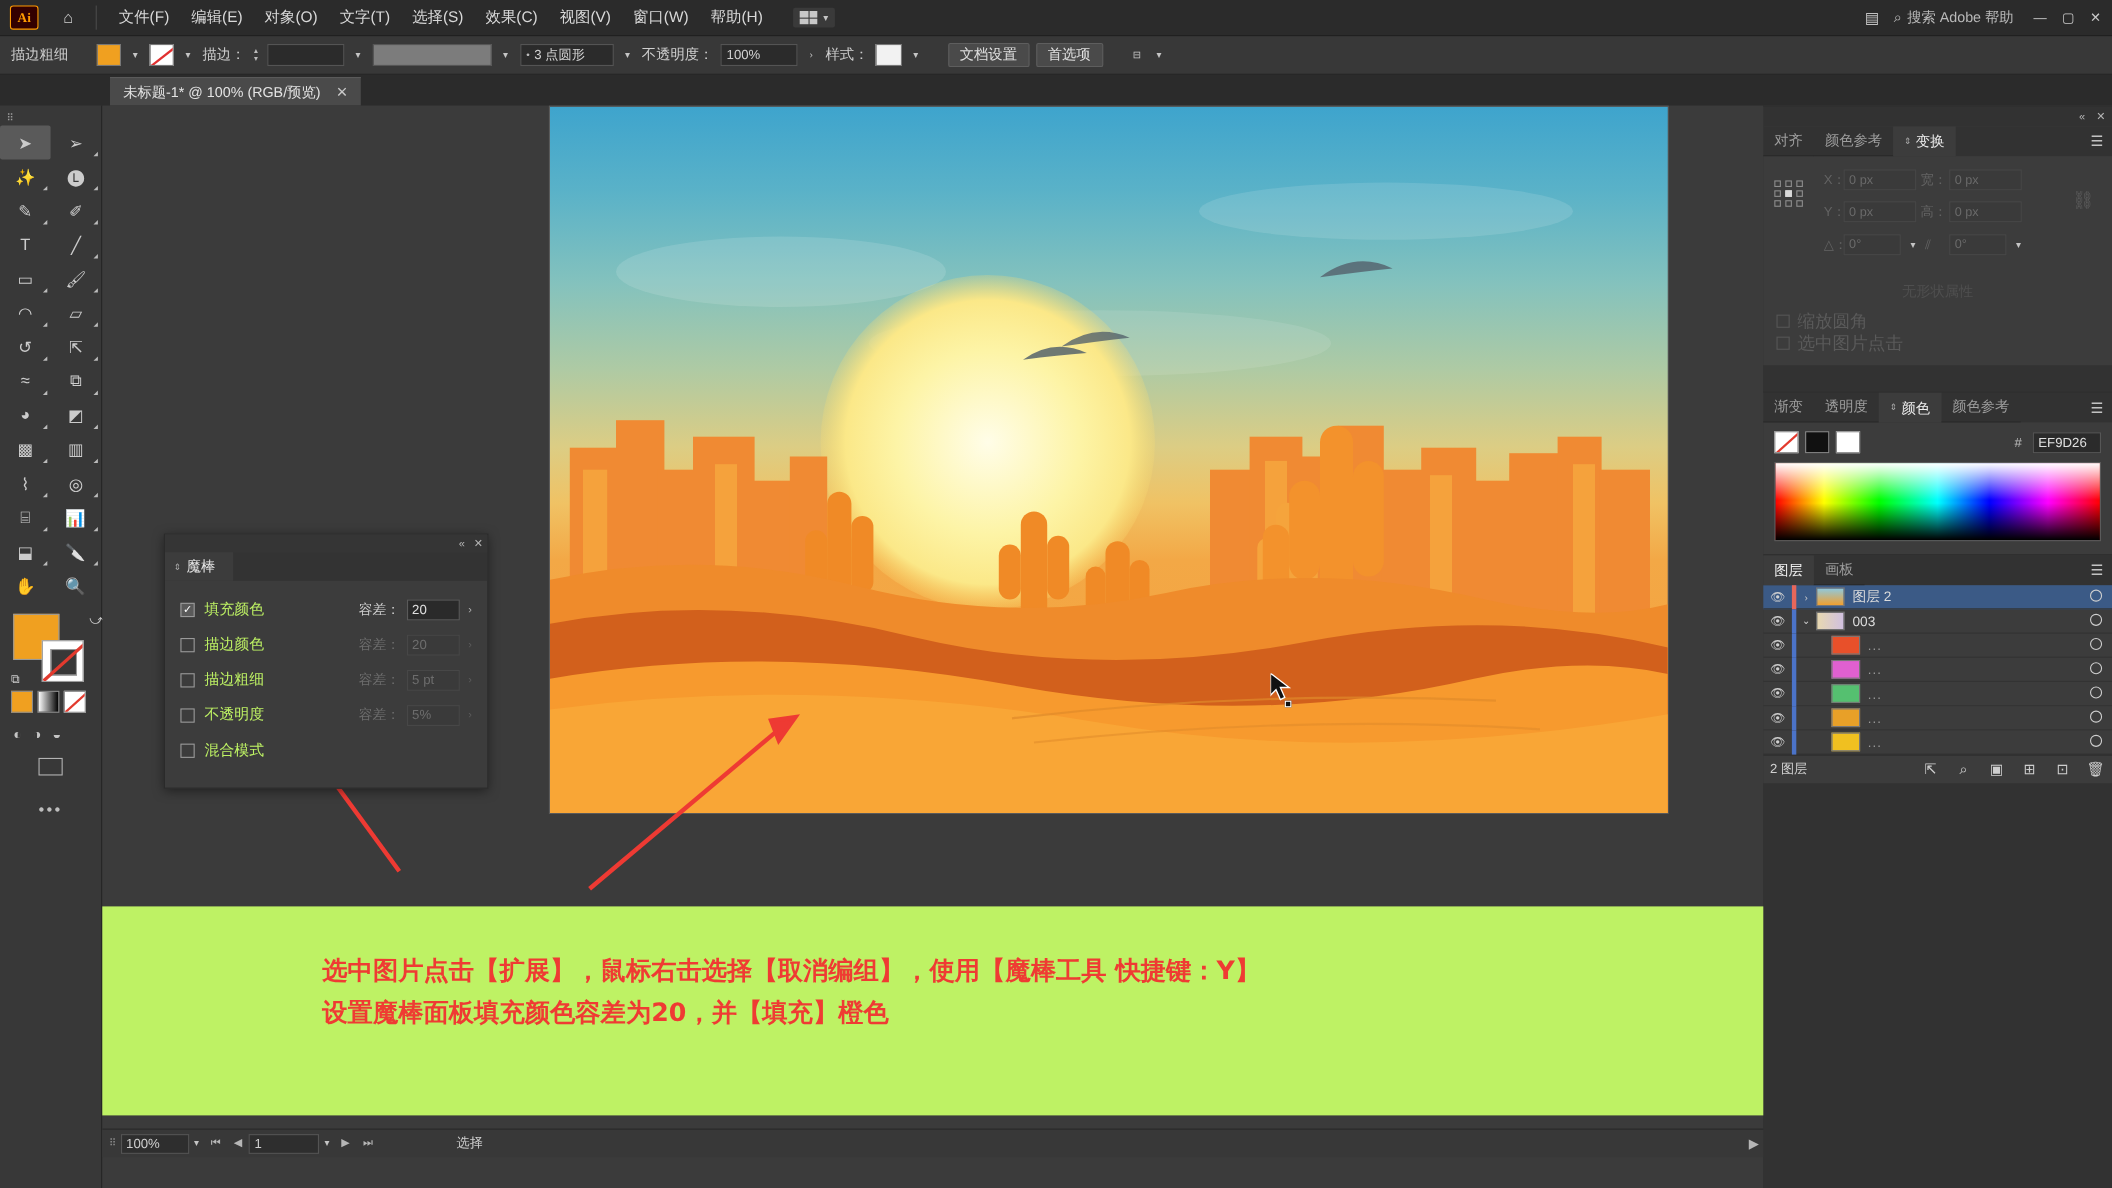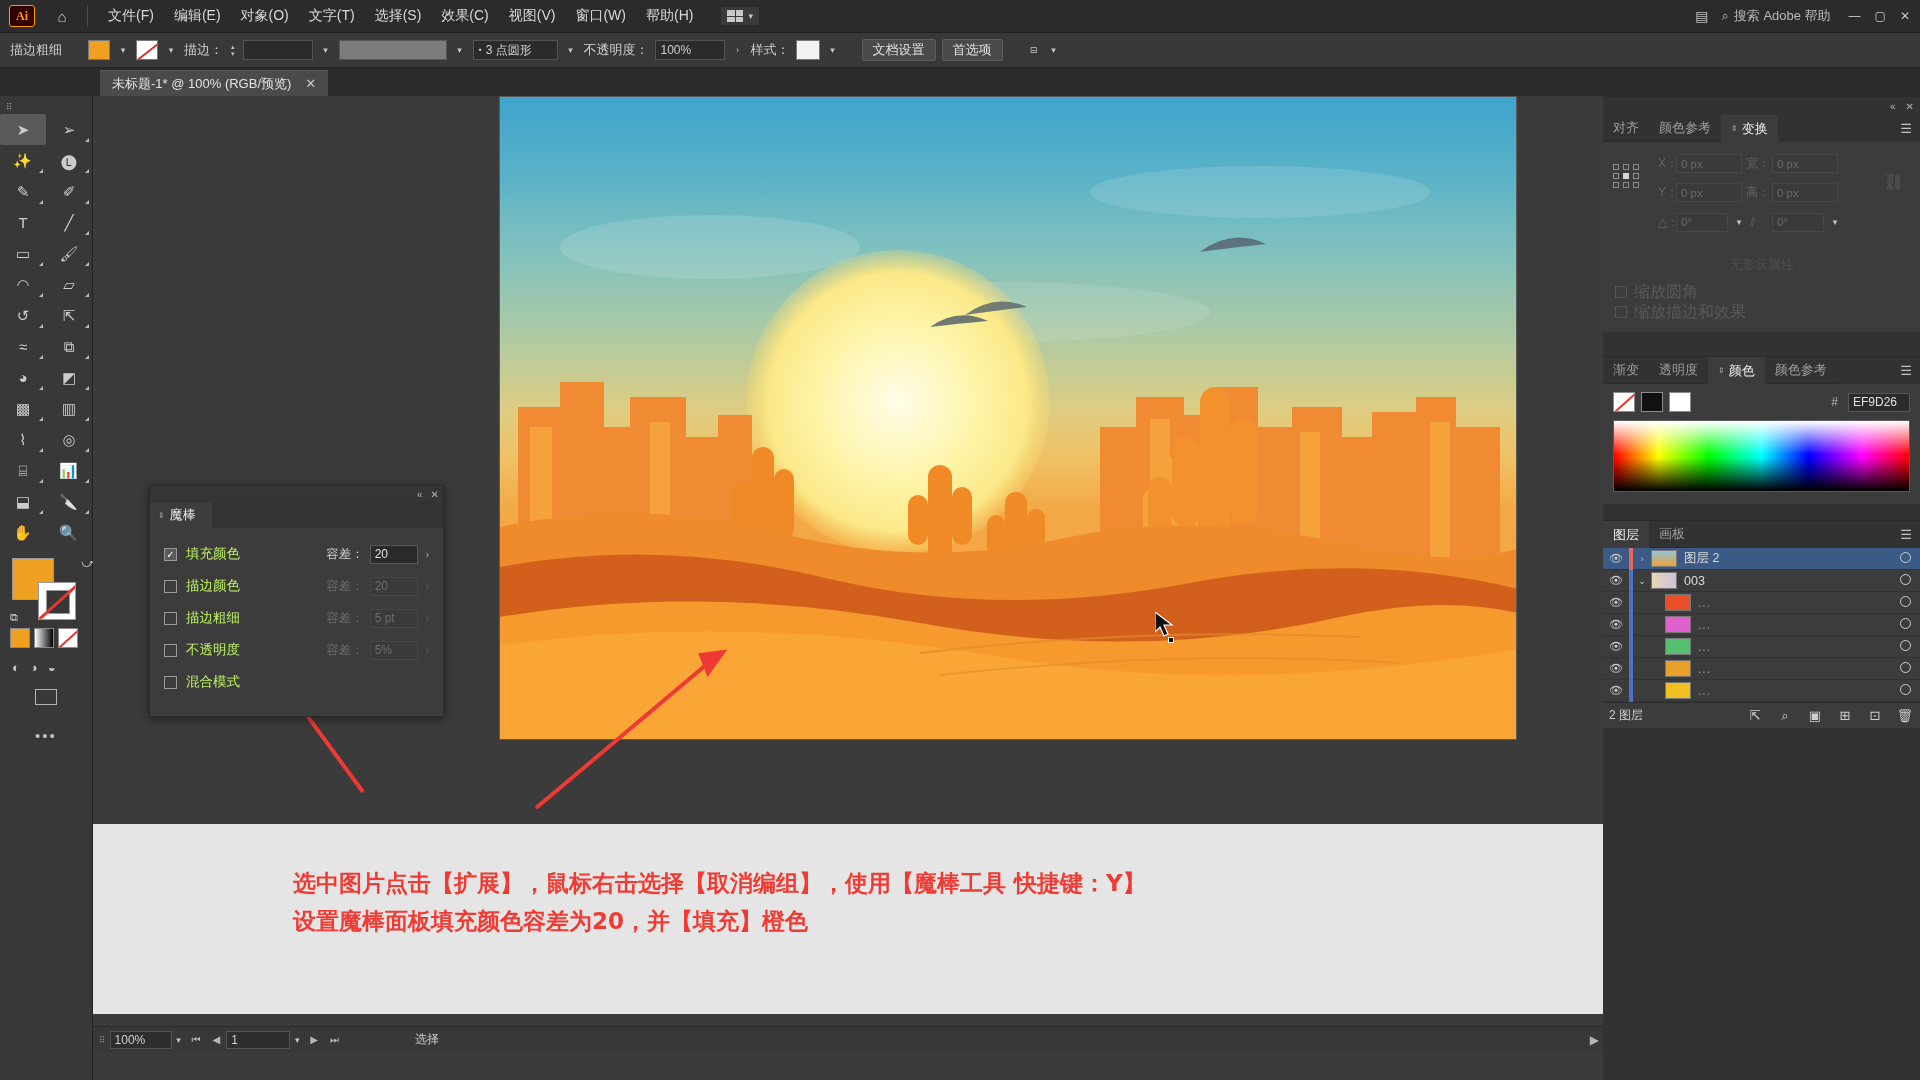--- a/index.html
+++ b/index.html
@@ -681,7 +681,7 @@
       </div>
       <div class="xf-check-row">
         <span class="xf-box"></span>
-        <span>缩放描边和效果</span>
+        <span>选中图片点击</span>
       </div>
     </div>
   </div>

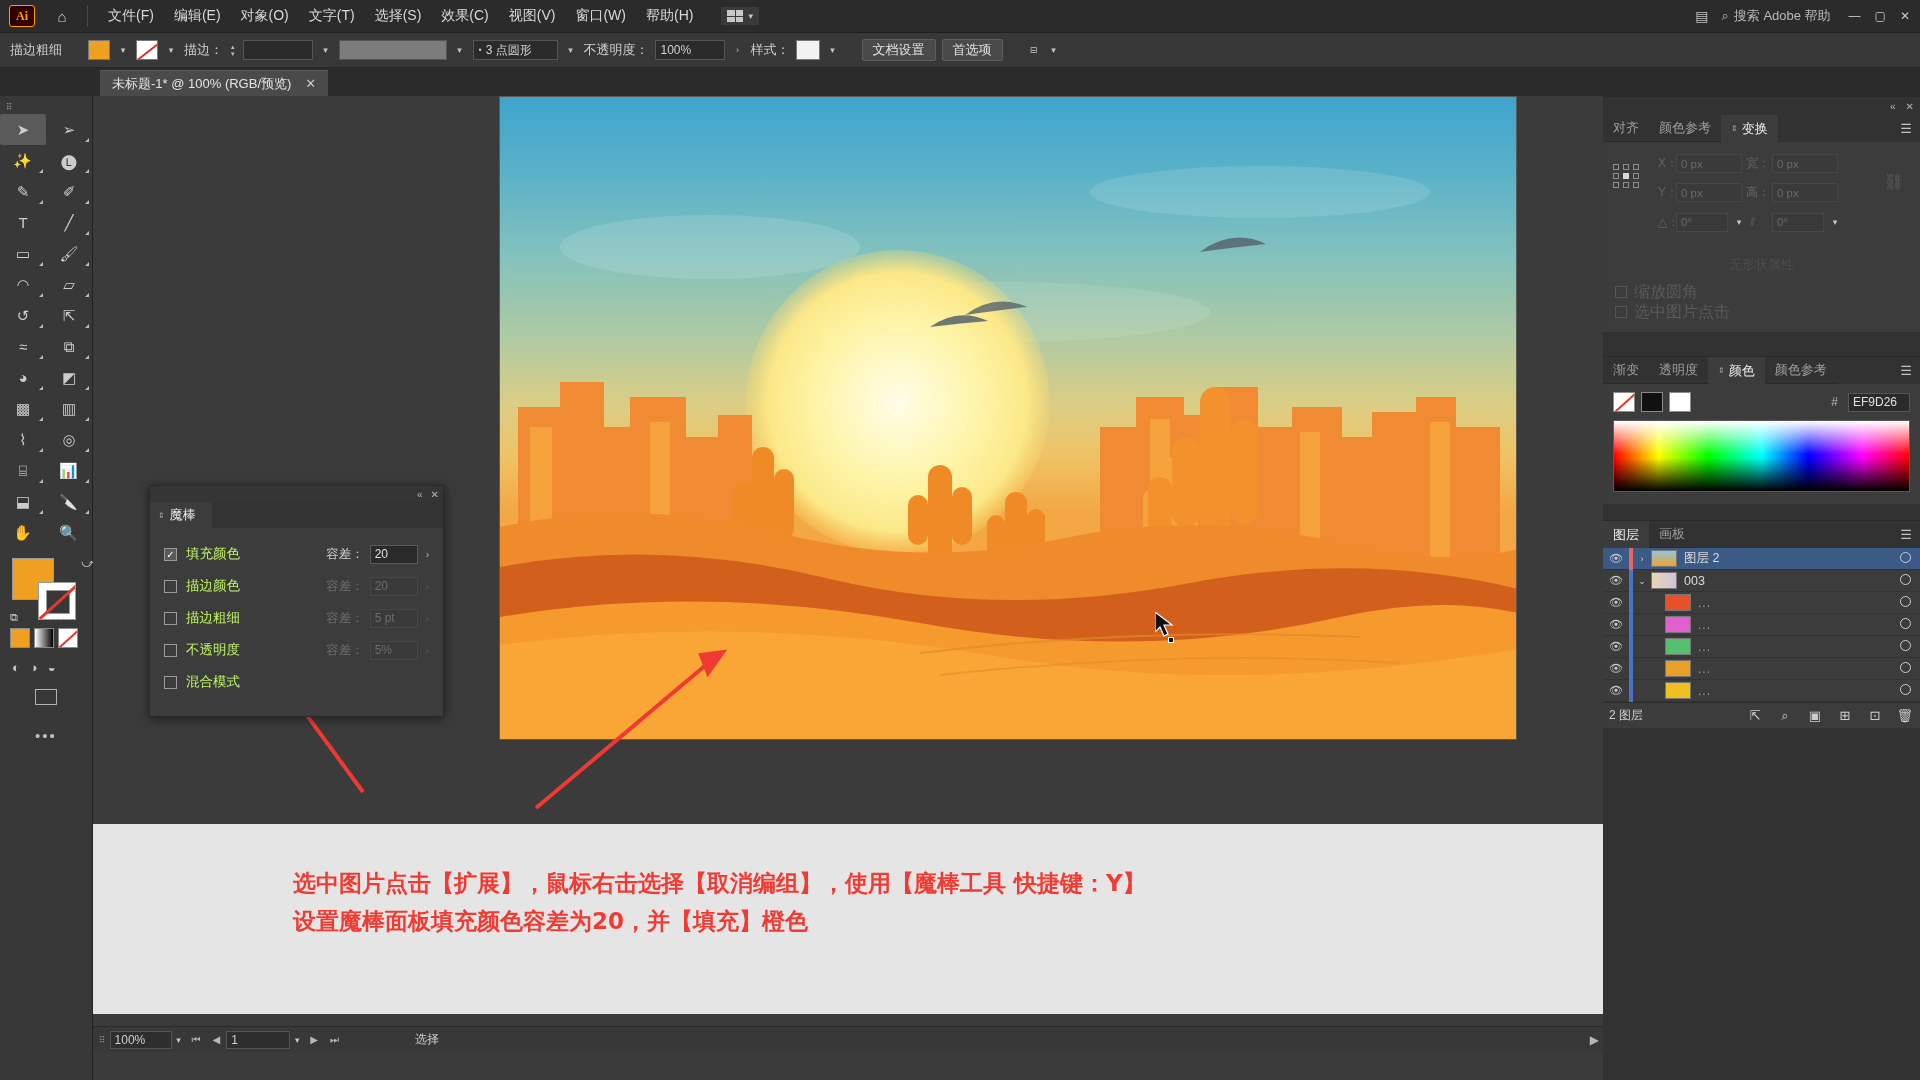--- a/index.html
+++ b/index.html
@@ -715,7 +715,7 @@
     </div>
   </div>
 
-  <div class="panel" style="margin-top:16px">
+  <div class="panel" style="">
     <div class="tabrow">
       <div class="ptab active">
         <span>图层</span>

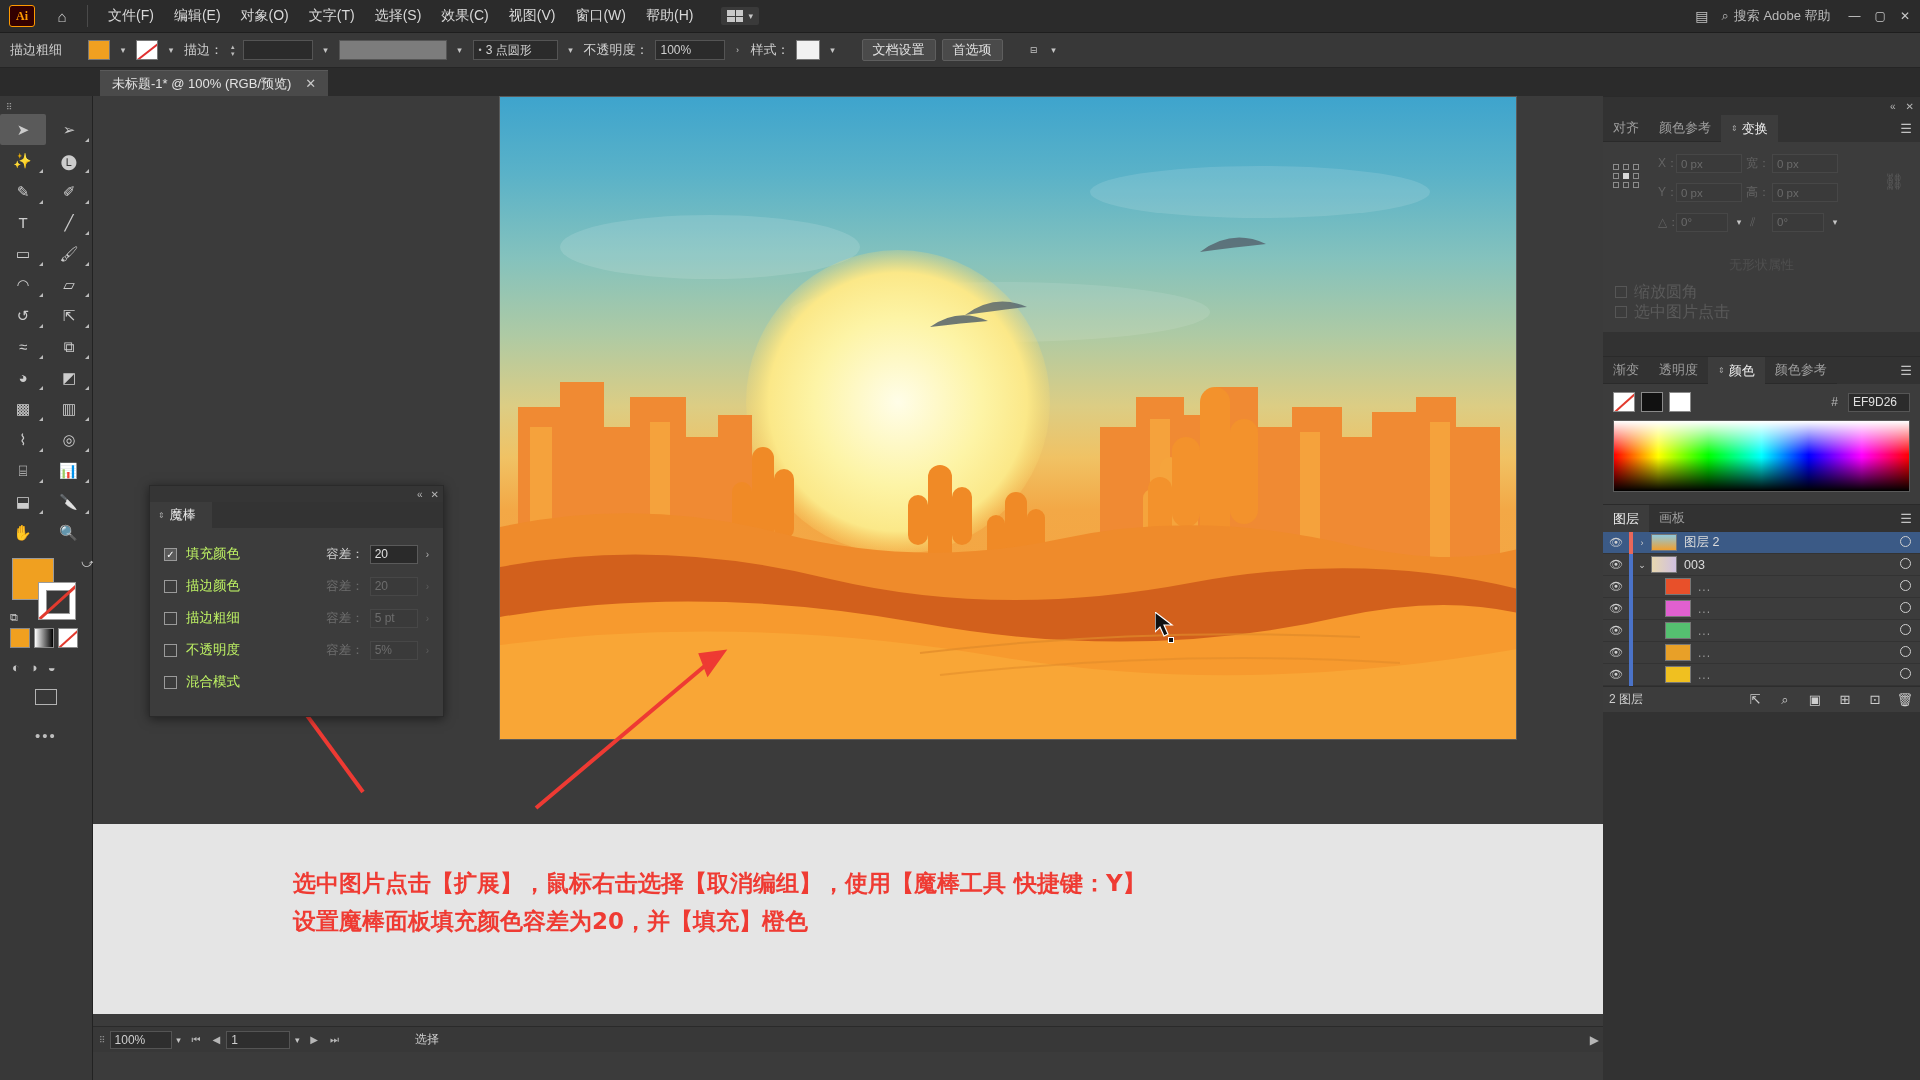--- a/index.html
+++ b/index.html
@@ -157,7 +157,7 @@
   
   .caption-panel {
     position: absolute; left: 93px; top: 824px; width: 1514px; height: 190px;
-    background: #e5e5e5;
+    background: #bef264;
   }
   .caption-text {
     color: #ef3b33; font-size: 23px; line-height: 38px;

